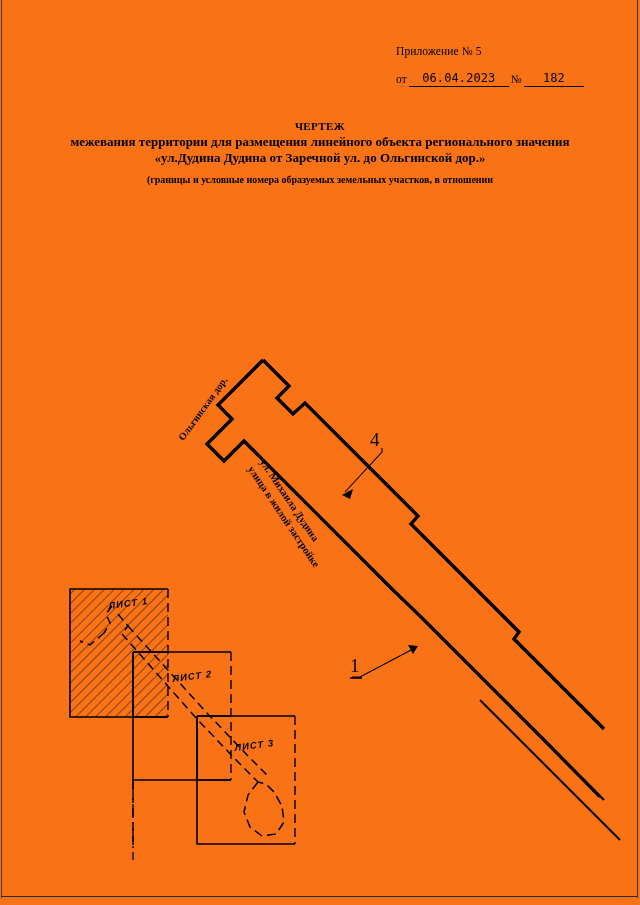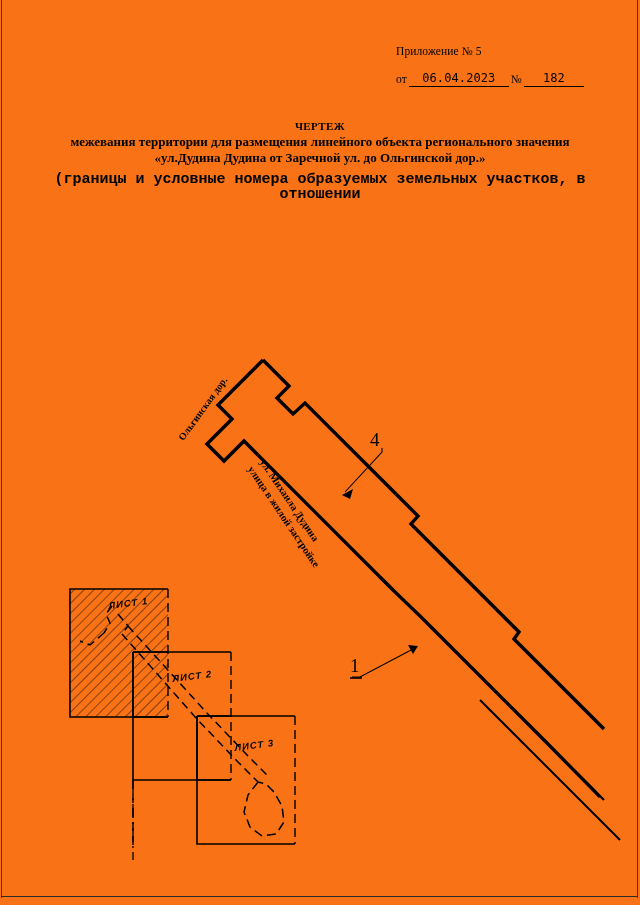--- a/index.html
+++ b/index.html
@@ -82,10 +82,9 @@
     line-height: 16px;
   }
   .t-note {
-    font-size: 15px;
+    font-size: 10px;
     line-height: 15px;
     margin-top: 6px;
-    font-family: Liberation Mono, monospace;
   }
 
   

